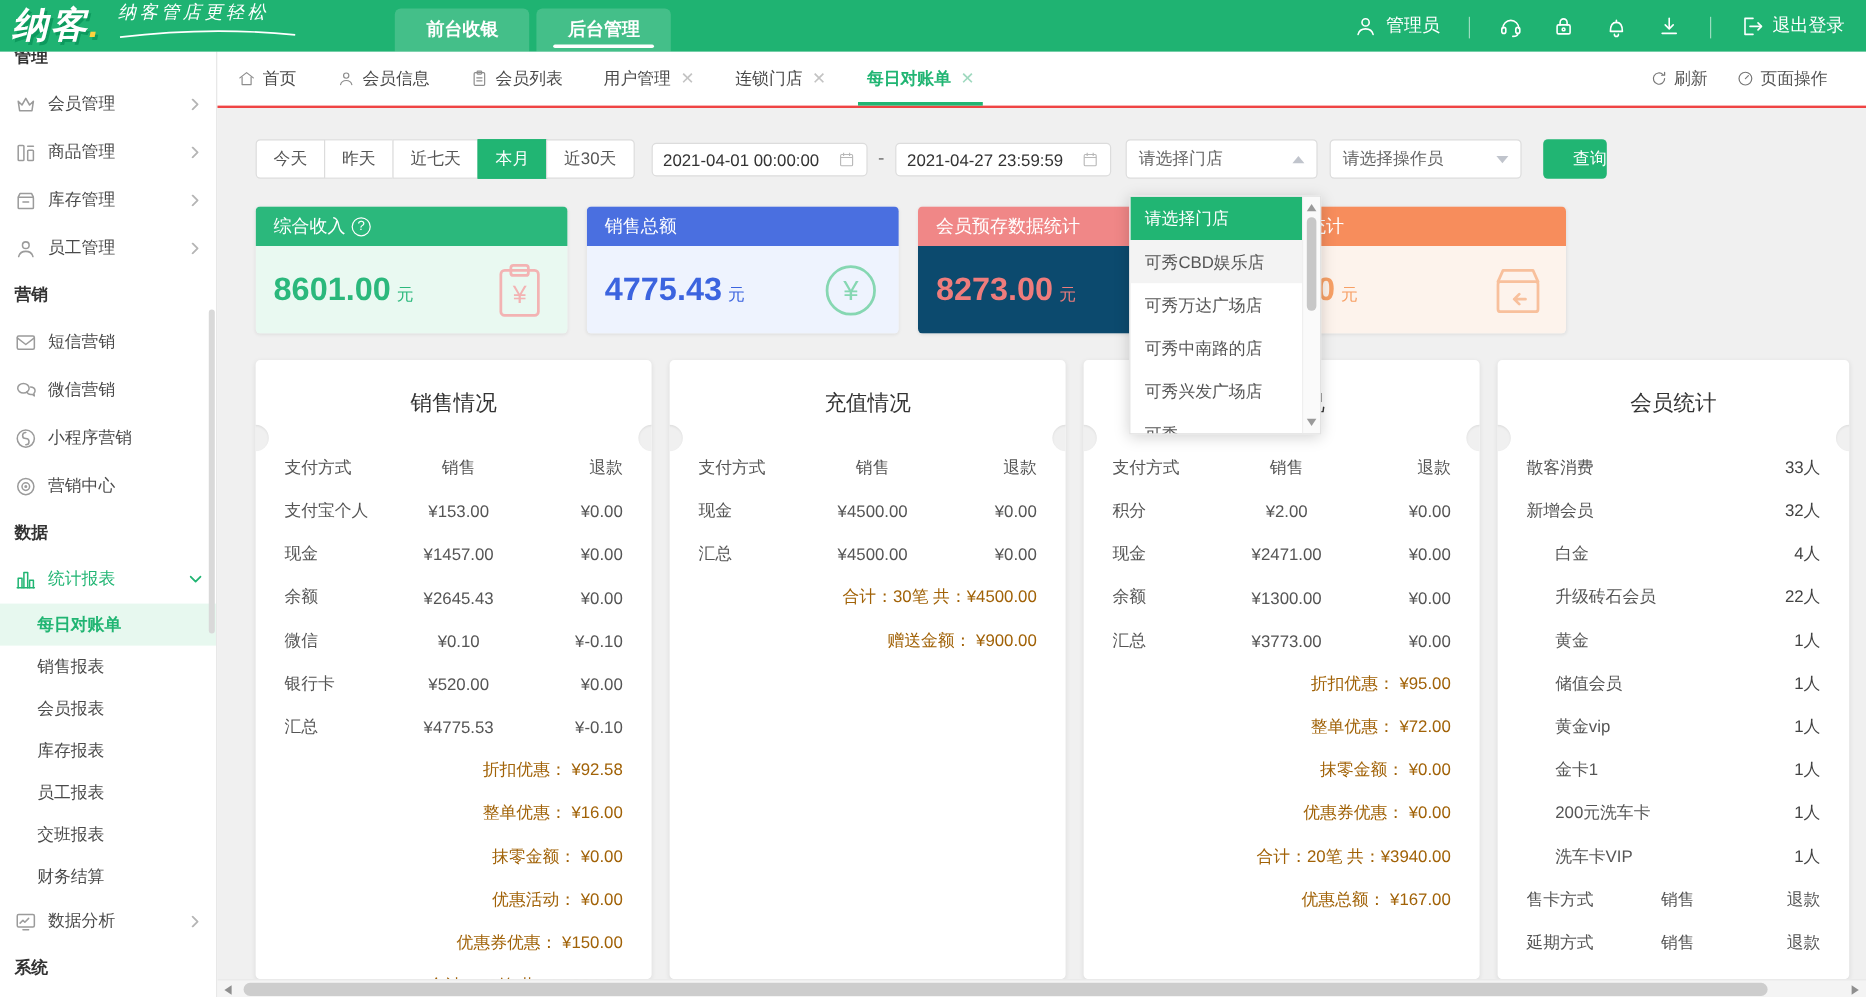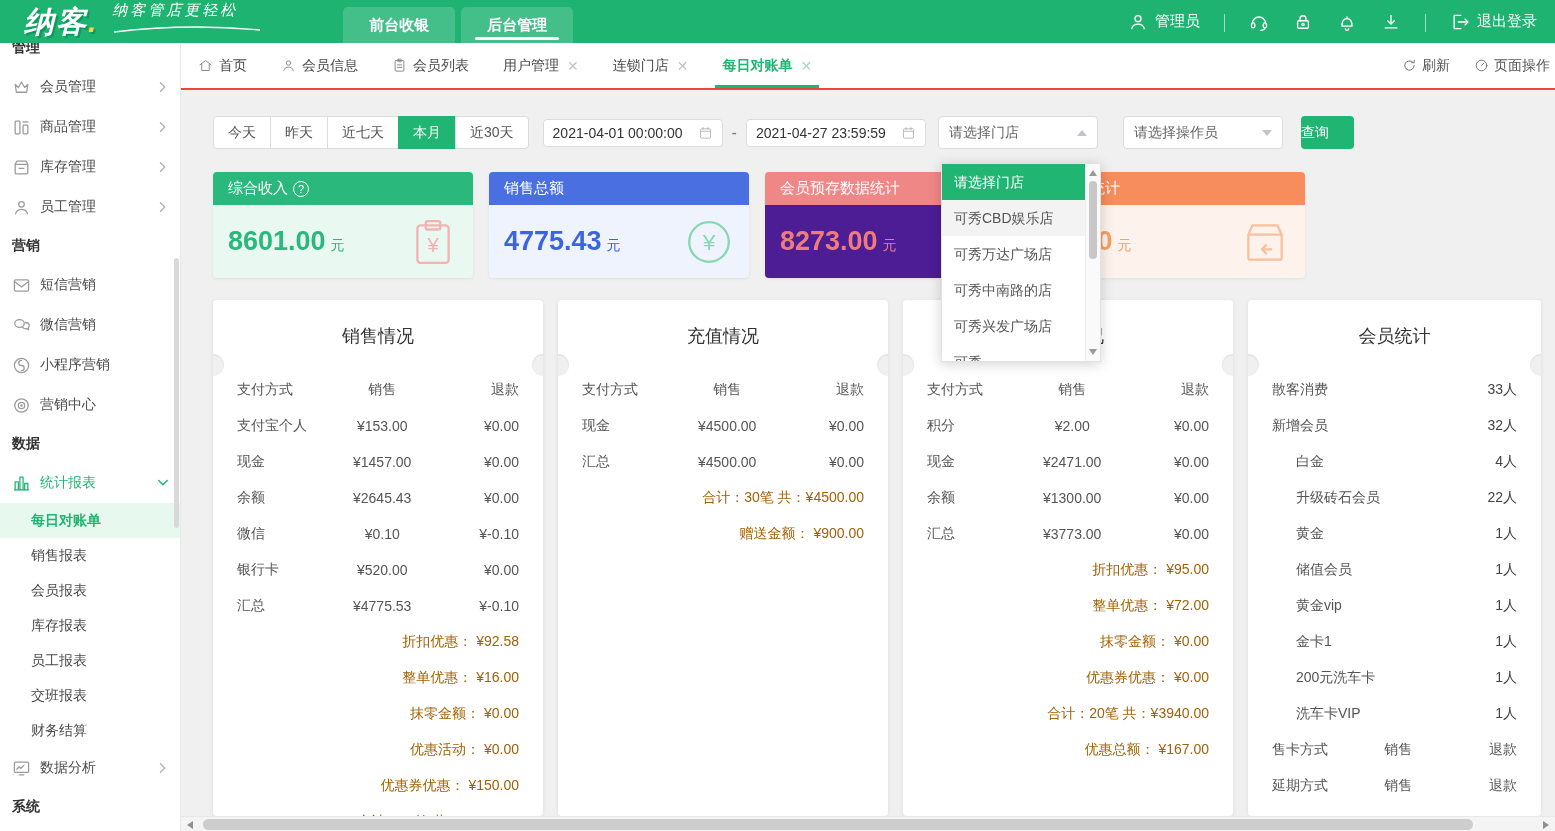--- a/index.html
+++ b/index.html
@@ -8,7 +8,7 @@
 
   
   .topbar{position:absolute;left:0;top:0;width:1555px;height:43px;background:#1fb372;display:flex;align-items:center;color:#fff;z-index:40}
-  .brand{display:flex;align-items:flex-end;padding-left:24px}
+  .brand{display:flex;align-items:flex-end;padding-left:10px}
   .logo{font-size:30px;font-weight:bold;font-style:italic;letter-spacing:2px;line-height:40px;text-shadow:2px 2px 0 #0d9a5e}
   .logo b{color:#ffd23e}
   .tagline-wrap{margin-left:14px;padding-bottom:4px}

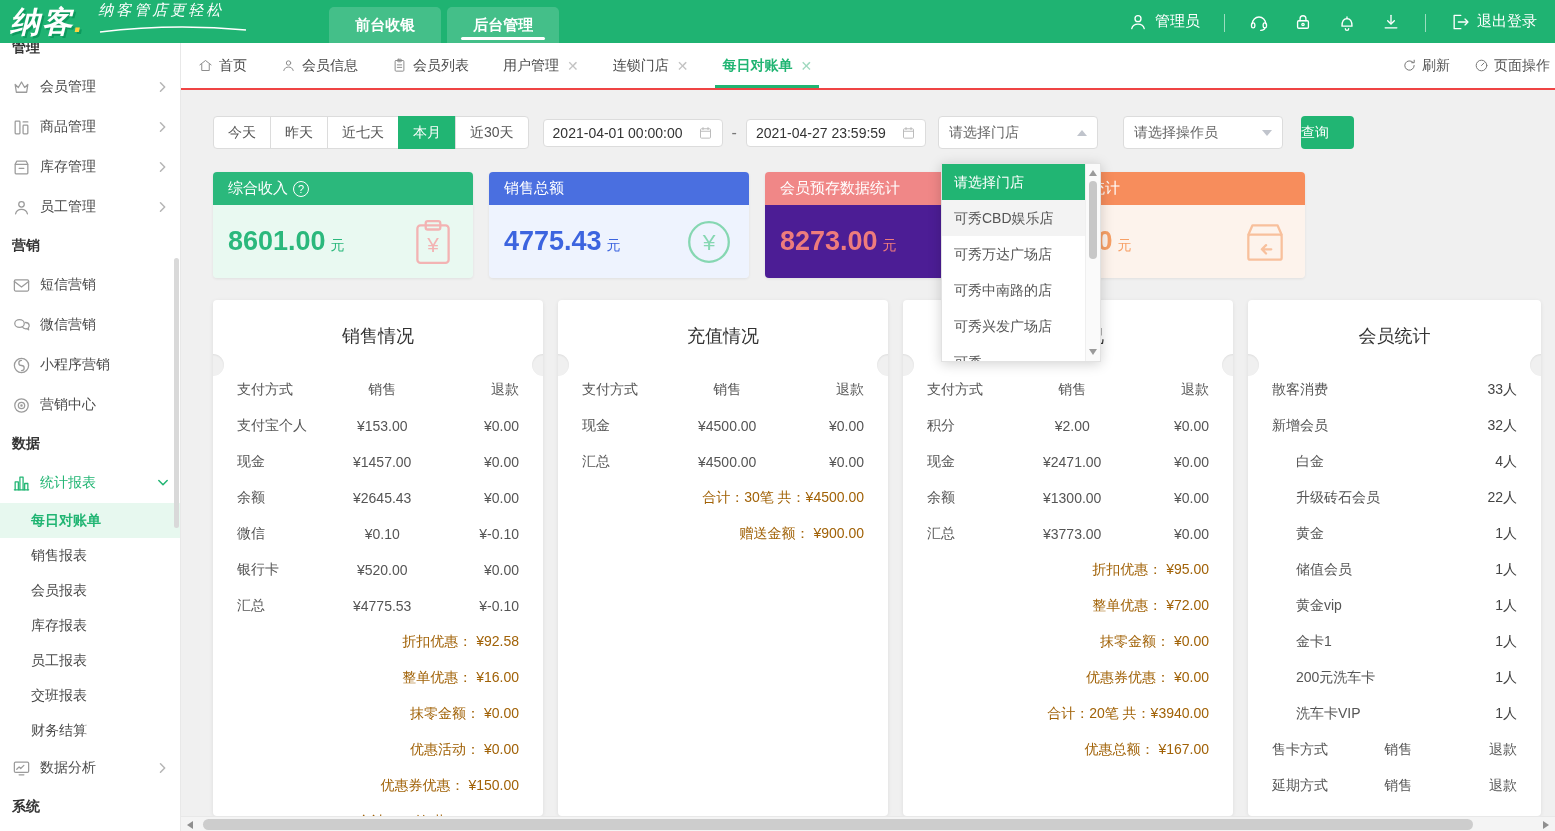--- a/index.html
+++ b/index.html
@@ -42,7 +42,7 @@
   .tab.active{color:#21b573;font-weight:bold}
   .tab.active::after{content:"";position:absolute;left:10px;right:10px;bottom:0;height:3px;background:#21b573}
   .tab.active .x{color:#9fd9bf}
-  .tabbar-right{margin-left:auto;display:flex;align-items:center;gap:24px;padding-right:5px;font-size:14px;color:#555}
+  .tabbar-right{margin-left:auto;display:flex;align-items:center;gap:24px;padding-right:32px;font-size:14px;color:#555}
   .tabbar-right .tri{display:flex;align-items:center;gap:5px;cursor:pointer}
   .tabbar-right svg{width:15px;height:15px;stroke:#777;fill:none;stroke-width:1.6;stroke-linecap:round;stroke-linejoin:round}
 

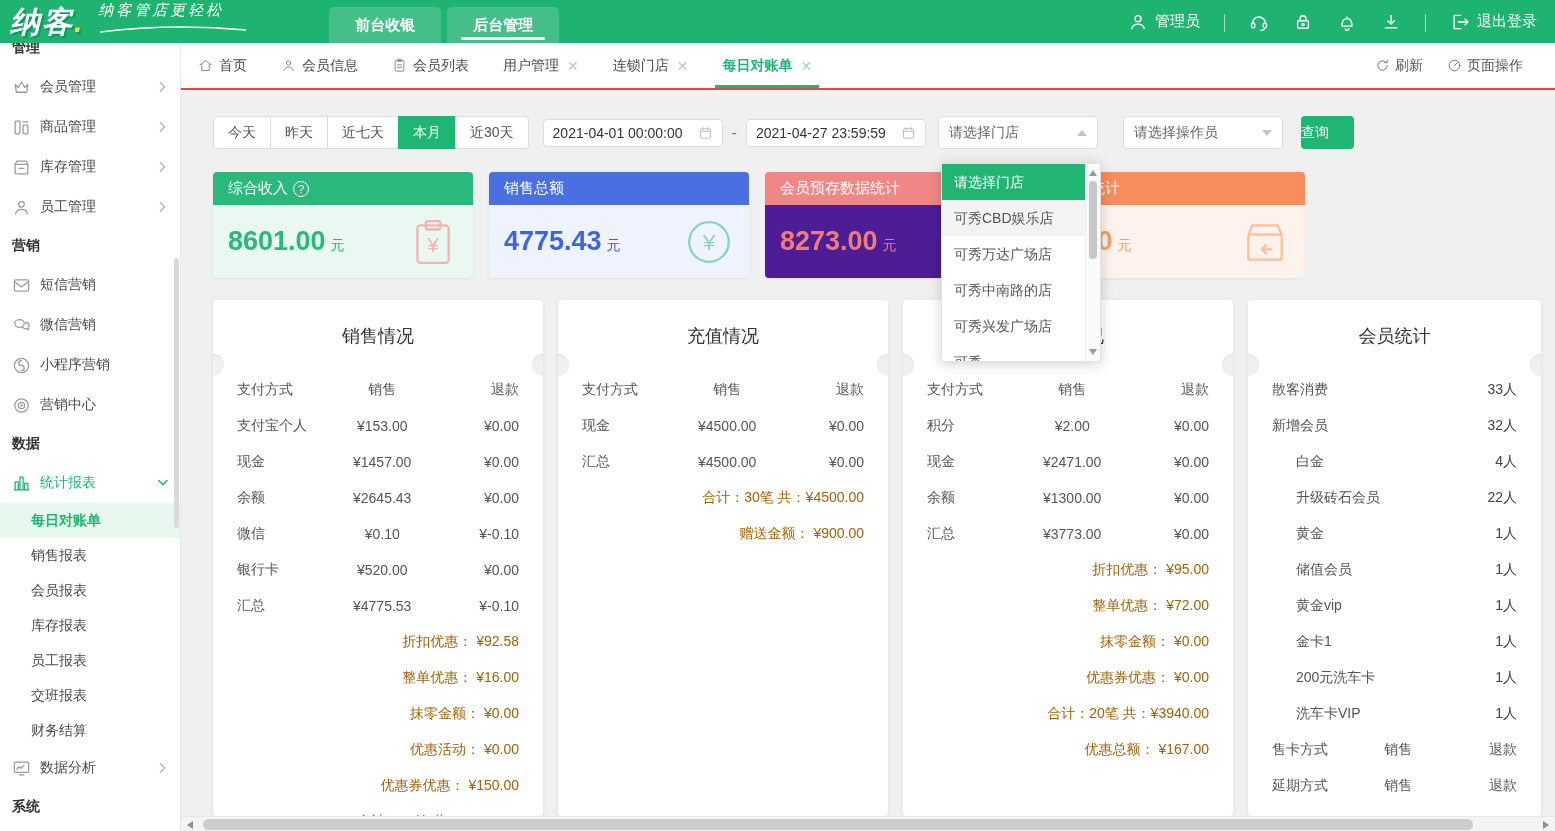--- a/index.html
+++ b/index.html
@@ -62,7 +62,7 @@
   .datebox.d2{margin-left:9px}
   .selbox{display:flex;align-items:center;width:160px;height:33px;border:1px solid #dcdcdc;border-radius:4px;background:#fff;padding:0 10px;font-size:14px;color:#666;cursor:pointer}
   .selbox.store{margin-left:12px}
-  .selbox.op{margin-left:25px}
+  .selbox.op{margin-left:10px}
   .caret{margin-left:auto;width:0;height:0;border-left:5px solid transparent;border-right:5px solid transparent}
   .caret.up{border-bottom:6px solid #c0c4cc}
   .caret.down{border-top:6px solid #c0c4cc}

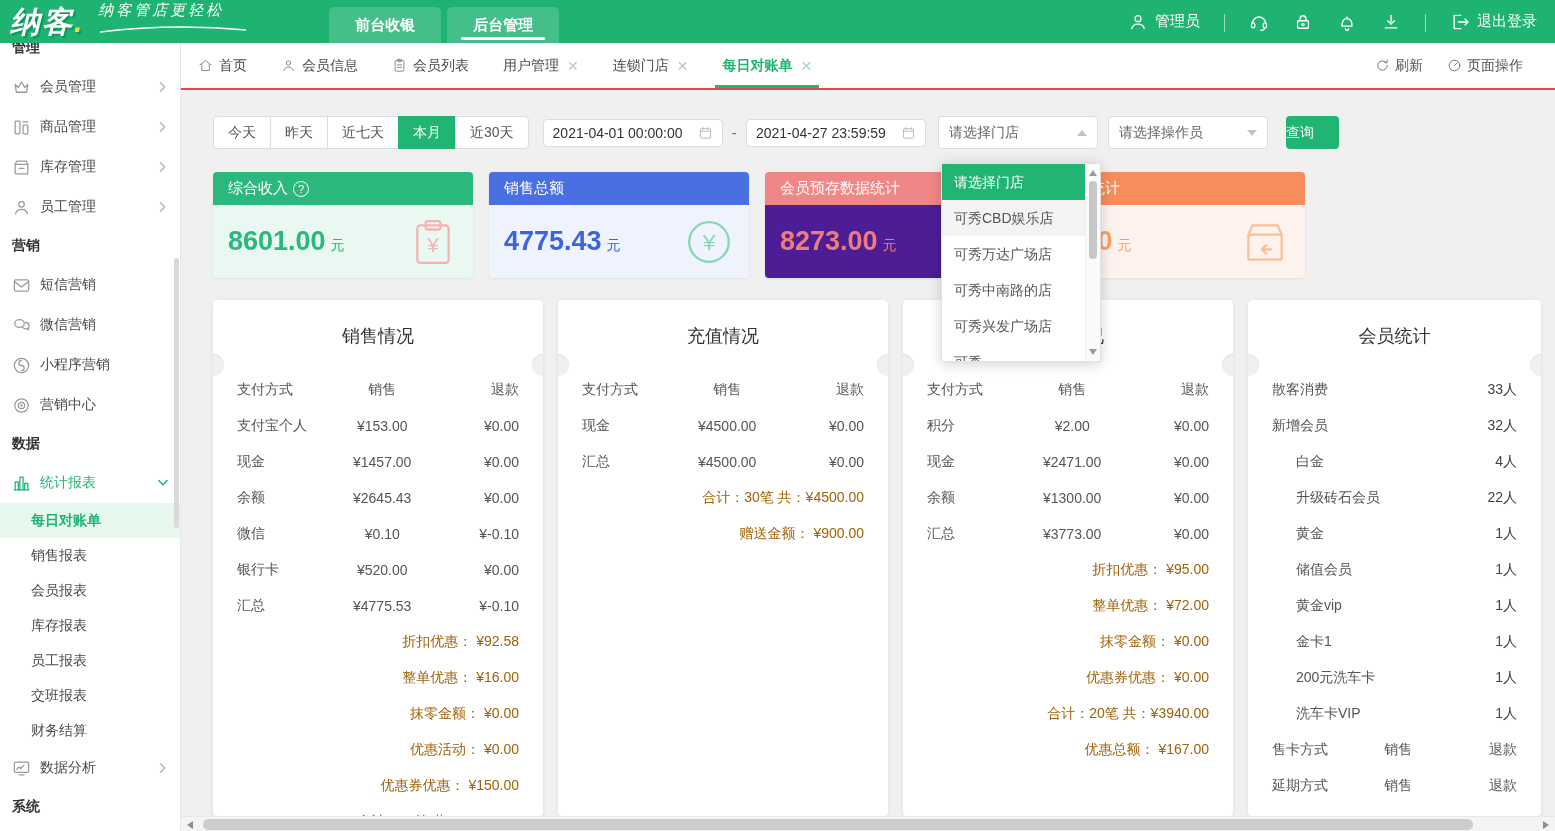--- a/index.html
+++ b/index.html
@@ -66,7 +66,7 @@
   .caret{margin-left:auto;width:0;height:0;border-left:5px solid transparent;border-right:5px solid transparent}
   .caret.up{border-bottom:6px solid #c0c4cc}
   .caret.down{border-top:6px solid #c0c4cc}
-  .searchbtn{margin-left:18px;width:53px;height:33px;line-height:33px;text-align:left;background:#21b573;color:#fff;font-size:14px;border-radius:4px;cursor:pointer}
+  .searchbtn{margin-left:18px;width:53px;height:33px;line-height:33px;text-align:right;background:#21b573;color:#fff;font-size:14px;border-radius:4px;cursor:pointer}
 
   
   .card{position:absolute;top:82px;width:260px;height:106px;border-radius:4px;overflow:hidden;box-shadow:0 1px 3px rgba(0,0,0,.07)}

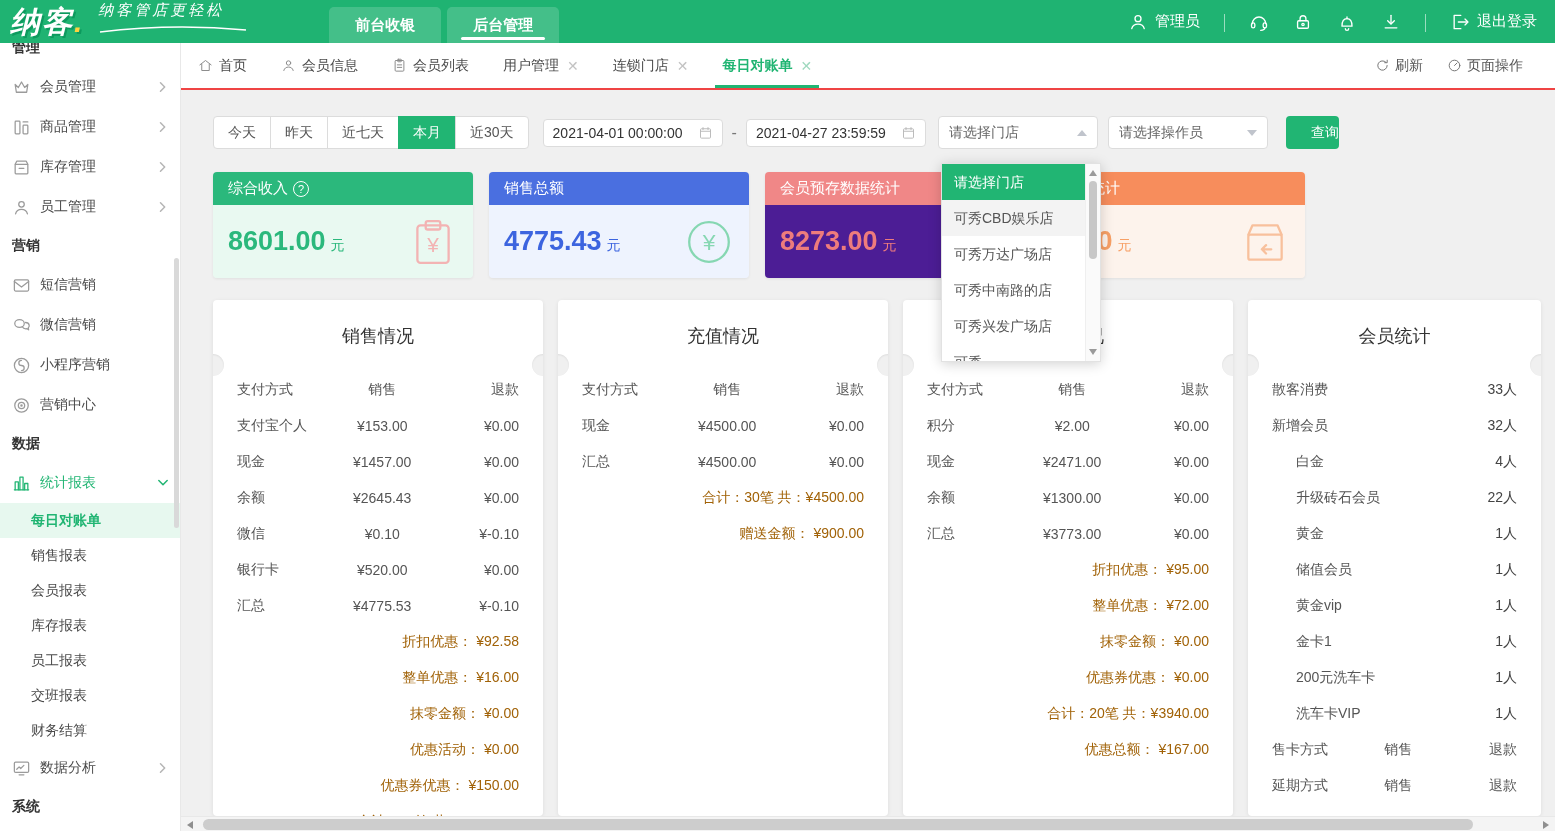--- a/index.html
+++ b/index.html
@@ -75,7 +75,7 @@
   .card-bd{height:73px;display:flex;align-items:center;padding:0 15px}
   .hd-green{background:#2bb87c}.bd-green{background:#e9f9f1}
   .hd-blue{background:#4a6fe0}.bd-blue{background:#eef3fe}
-  .hd-pink{background:#f08787}.bd-pink{background:#4c1d95}
+  .hd-pink{background:#f08787}.bd-pink{background:#0c4a6e}
   .hd-orange{background:#f78d5c}.bd-orange{background:#fdf3ec}
   .card-val{font-size:27px;font-weight:bold}
   .card-val i{font-style:normal;font-size:14px;font-weight:normal;margin-left:5px}

